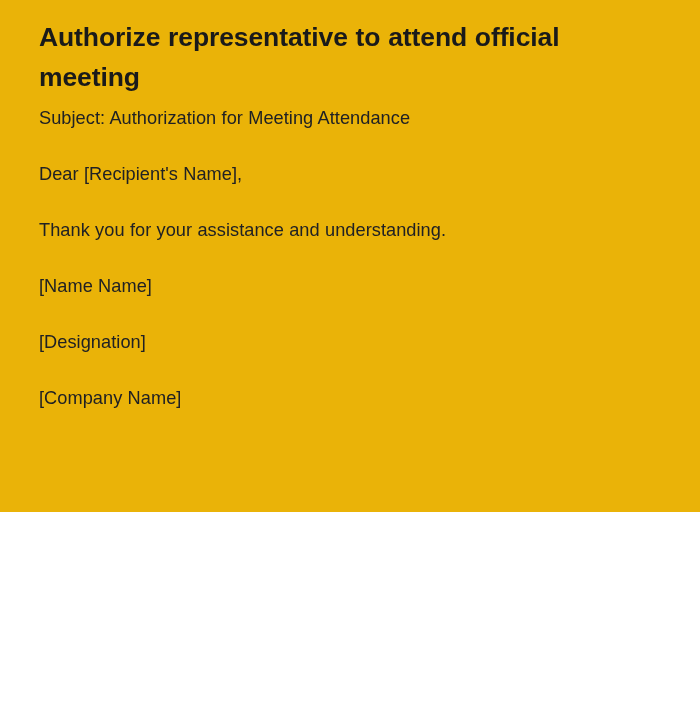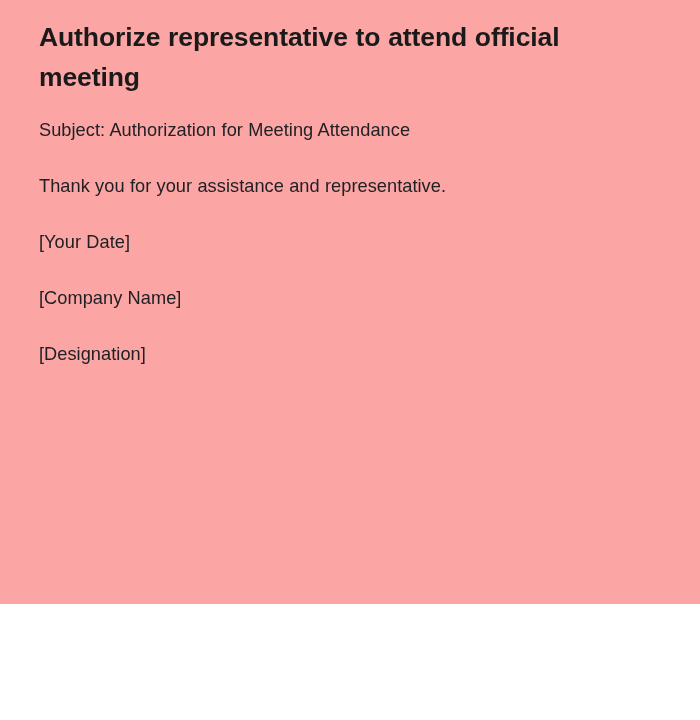--- a/index.html
+++ b/index.html
@@ -19,8 +19,8 @@
   .page {
     box-sizing: border-box;
     width: 700px;
-    height: 604px;
-    background: #fca5a5;
+    height: 512px;
+    background: #eab308;
     padding: 0;
     position: relative;
   }

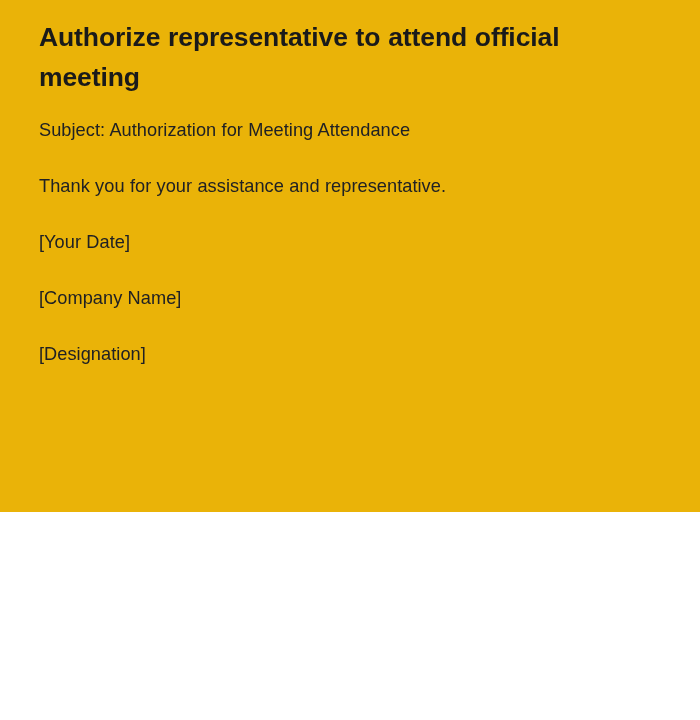--- a/index.html
+++ b/index.html
@@ -64,7 +64,7 @@
 
   
   .para--first {
-    margin-top: 16px;
+    margin-top: 4px;
   }
 
   

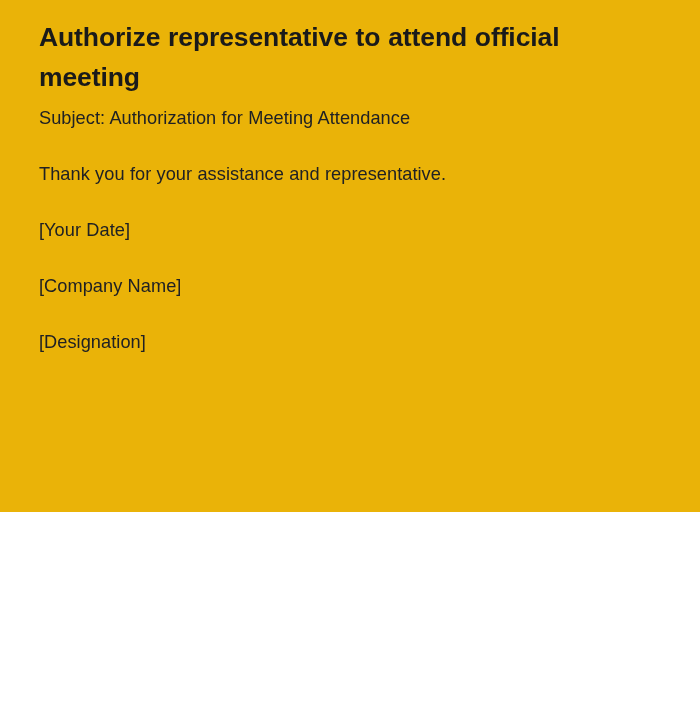--- a/index.html
+++ b/index.html
@@ -84,6 +84,7 @@
 
       <p class="para para--first">Subject: Authorization for Meeting Attendance</p>
 
+      <p class="para">Dear [Recipient's Name],</p>
 
 
       <p class="para">Thank you for your assistance and representative.</p>

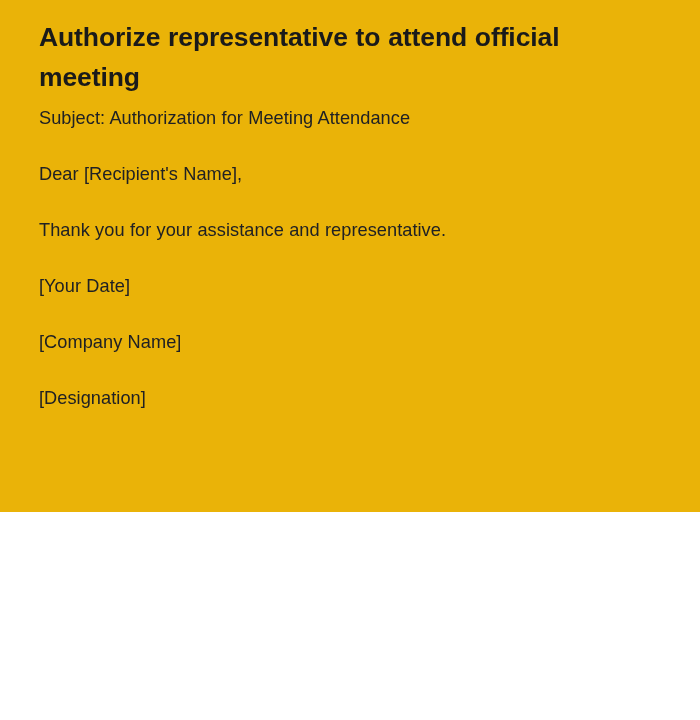--- a/index.html
+++ b/index.html
@@ -87,7 +87,7 @@
       <p class="para">Dear [Recipient's Name],</p>
 
 
-      <p class="para">Thank you for your assistance and representative.</p>
+      <p class="para">Thank you for your assistance and understanding.</p>
 
 
       <p class="para">[Your Date]</p>

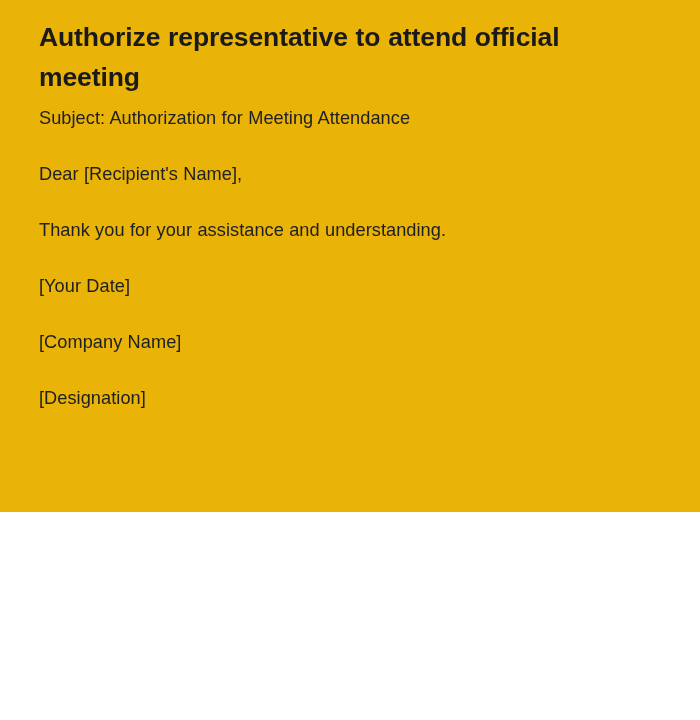--- a/index.html
+++ b/index.html
@@ -90,7 +90,7 @@
       <p class="para">Thank you for your assistance and understanding.</p>
 
 
-      <p class="para">[Your Date]</p>
+      <p class="para">[Name Name]</p>
 
       <p class="para">[Company Name]</p>
 

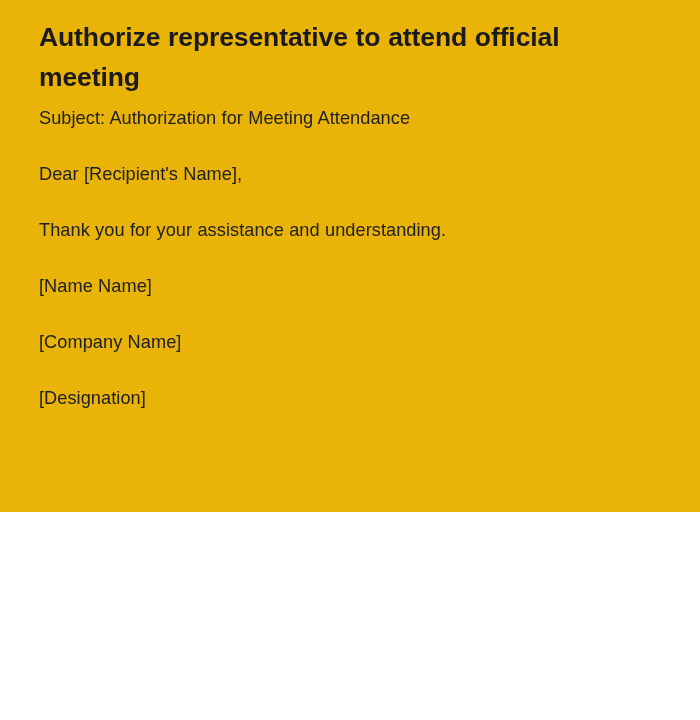--- a/index.html
+++ b/index.html
@@ -92,9 +92,9 @@
 
       <p class="para">[Name Name]</p>
 
+      <p class="para">[Designation]</p>
+
       <p class="para">[Company Name]</p>
-
-      <p class="para">[Designation]</p>
 
     </div>
   </article>

